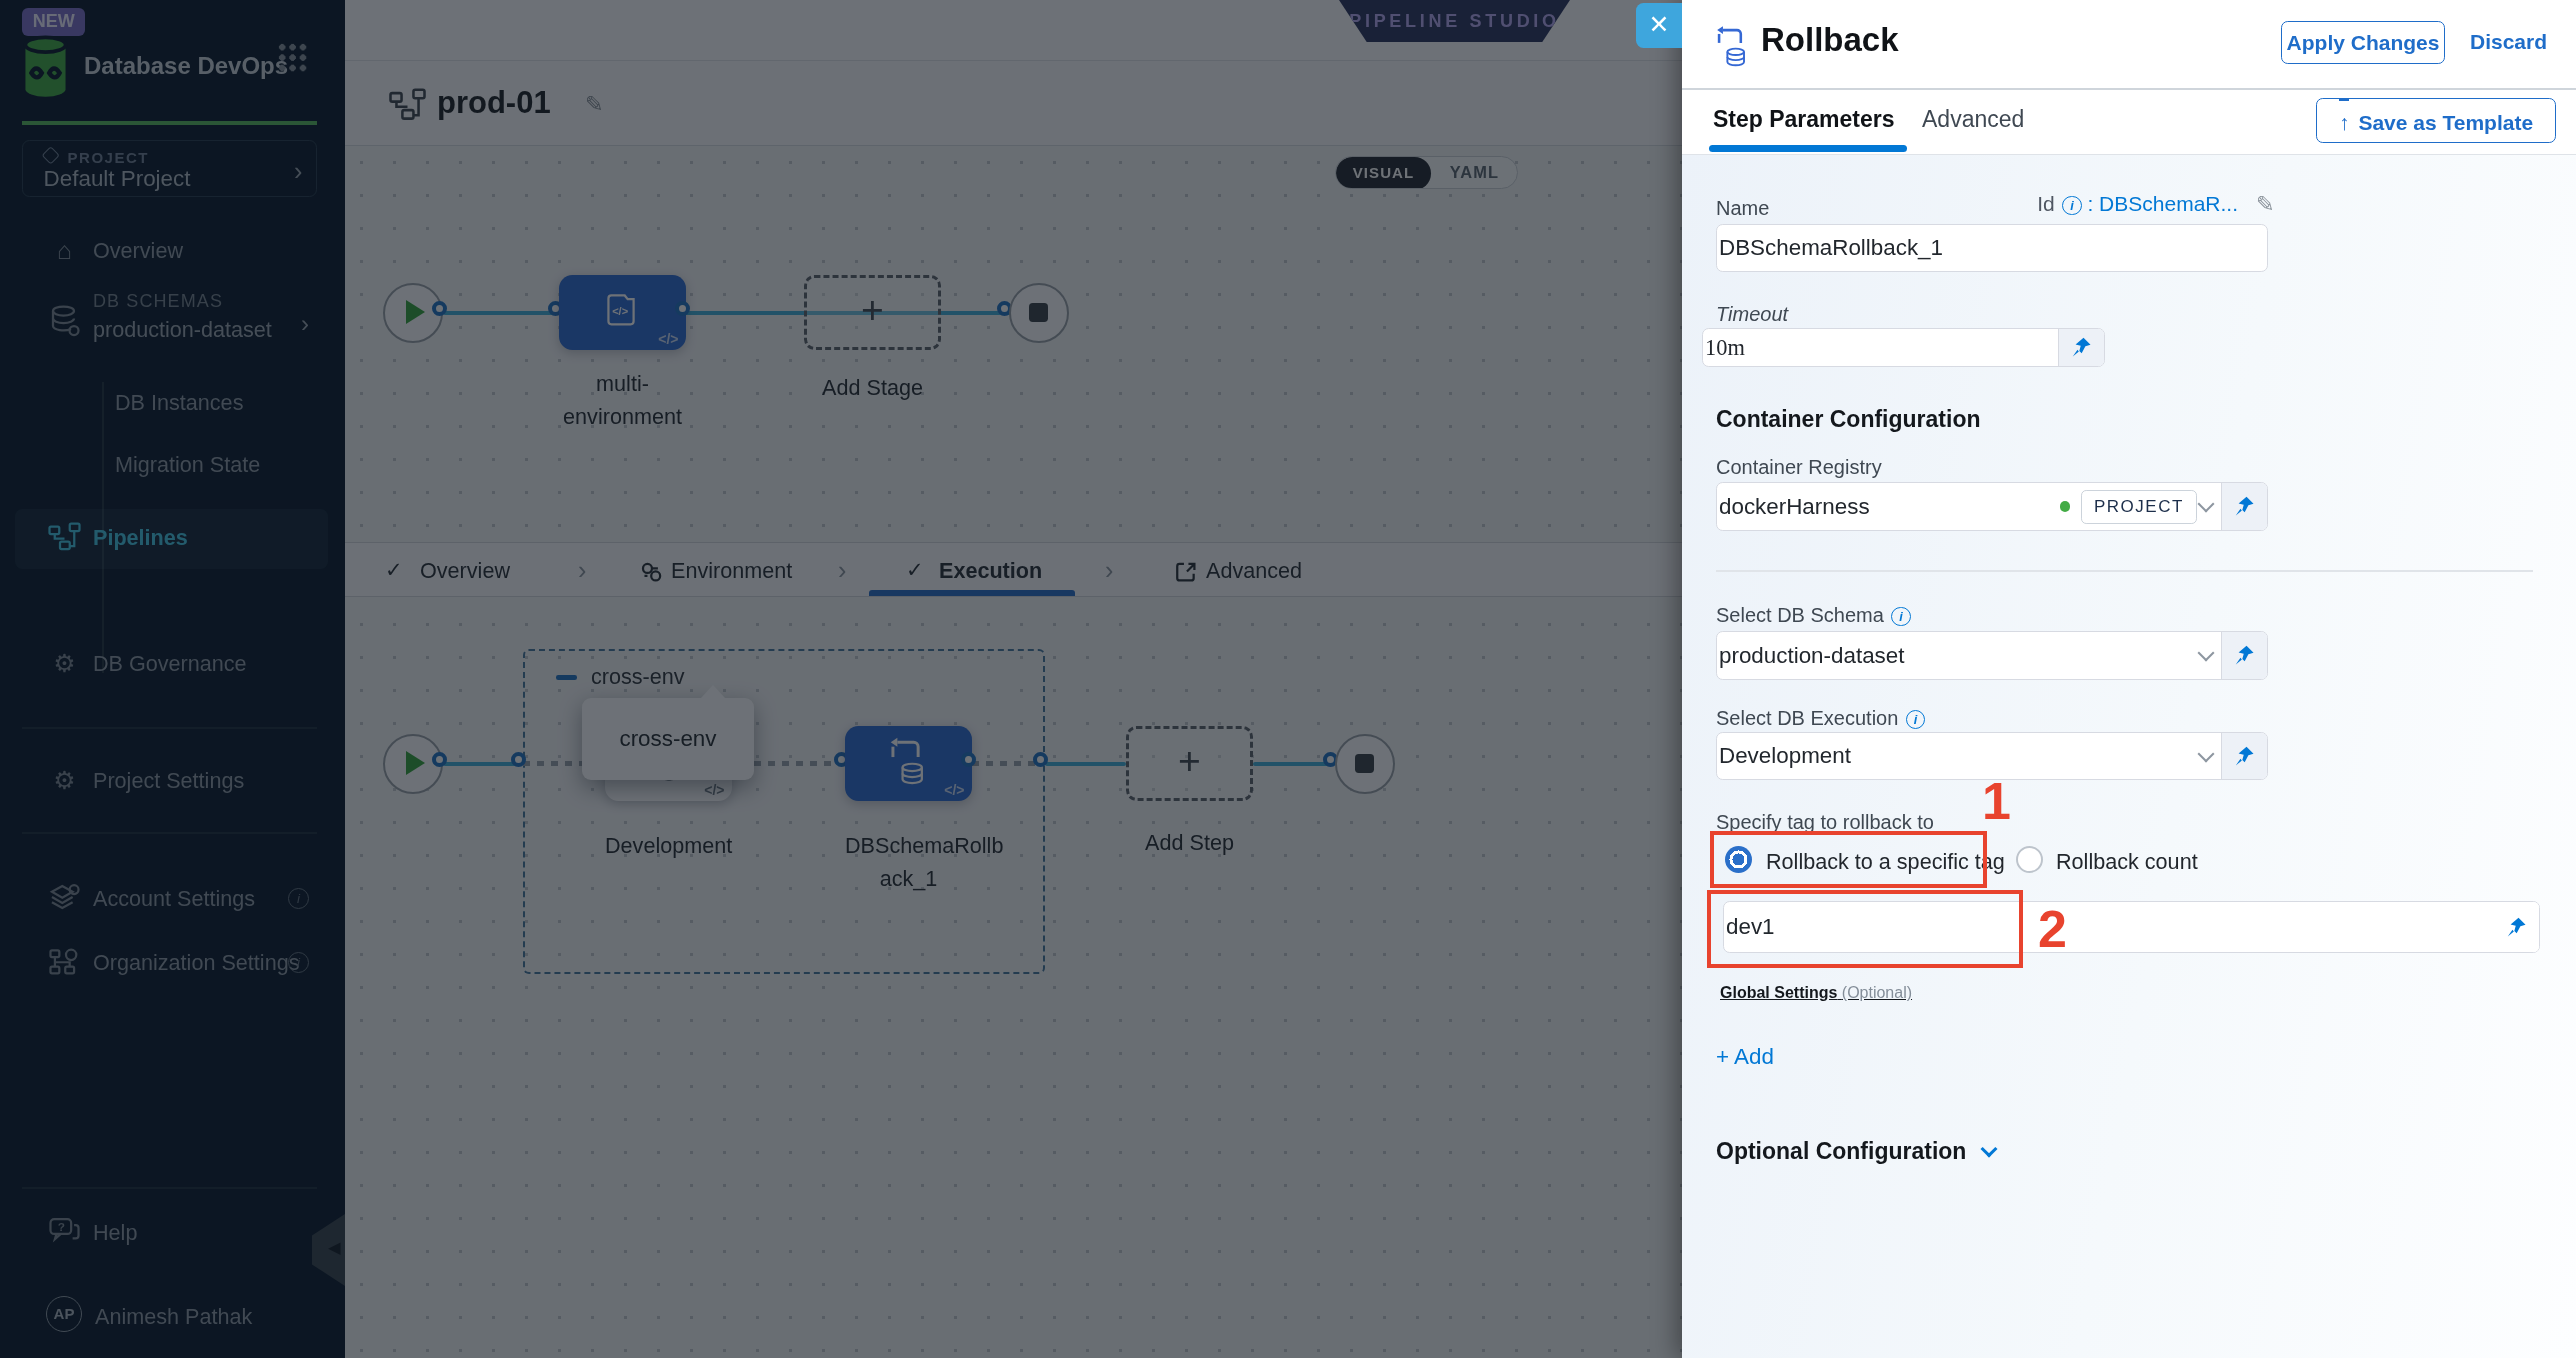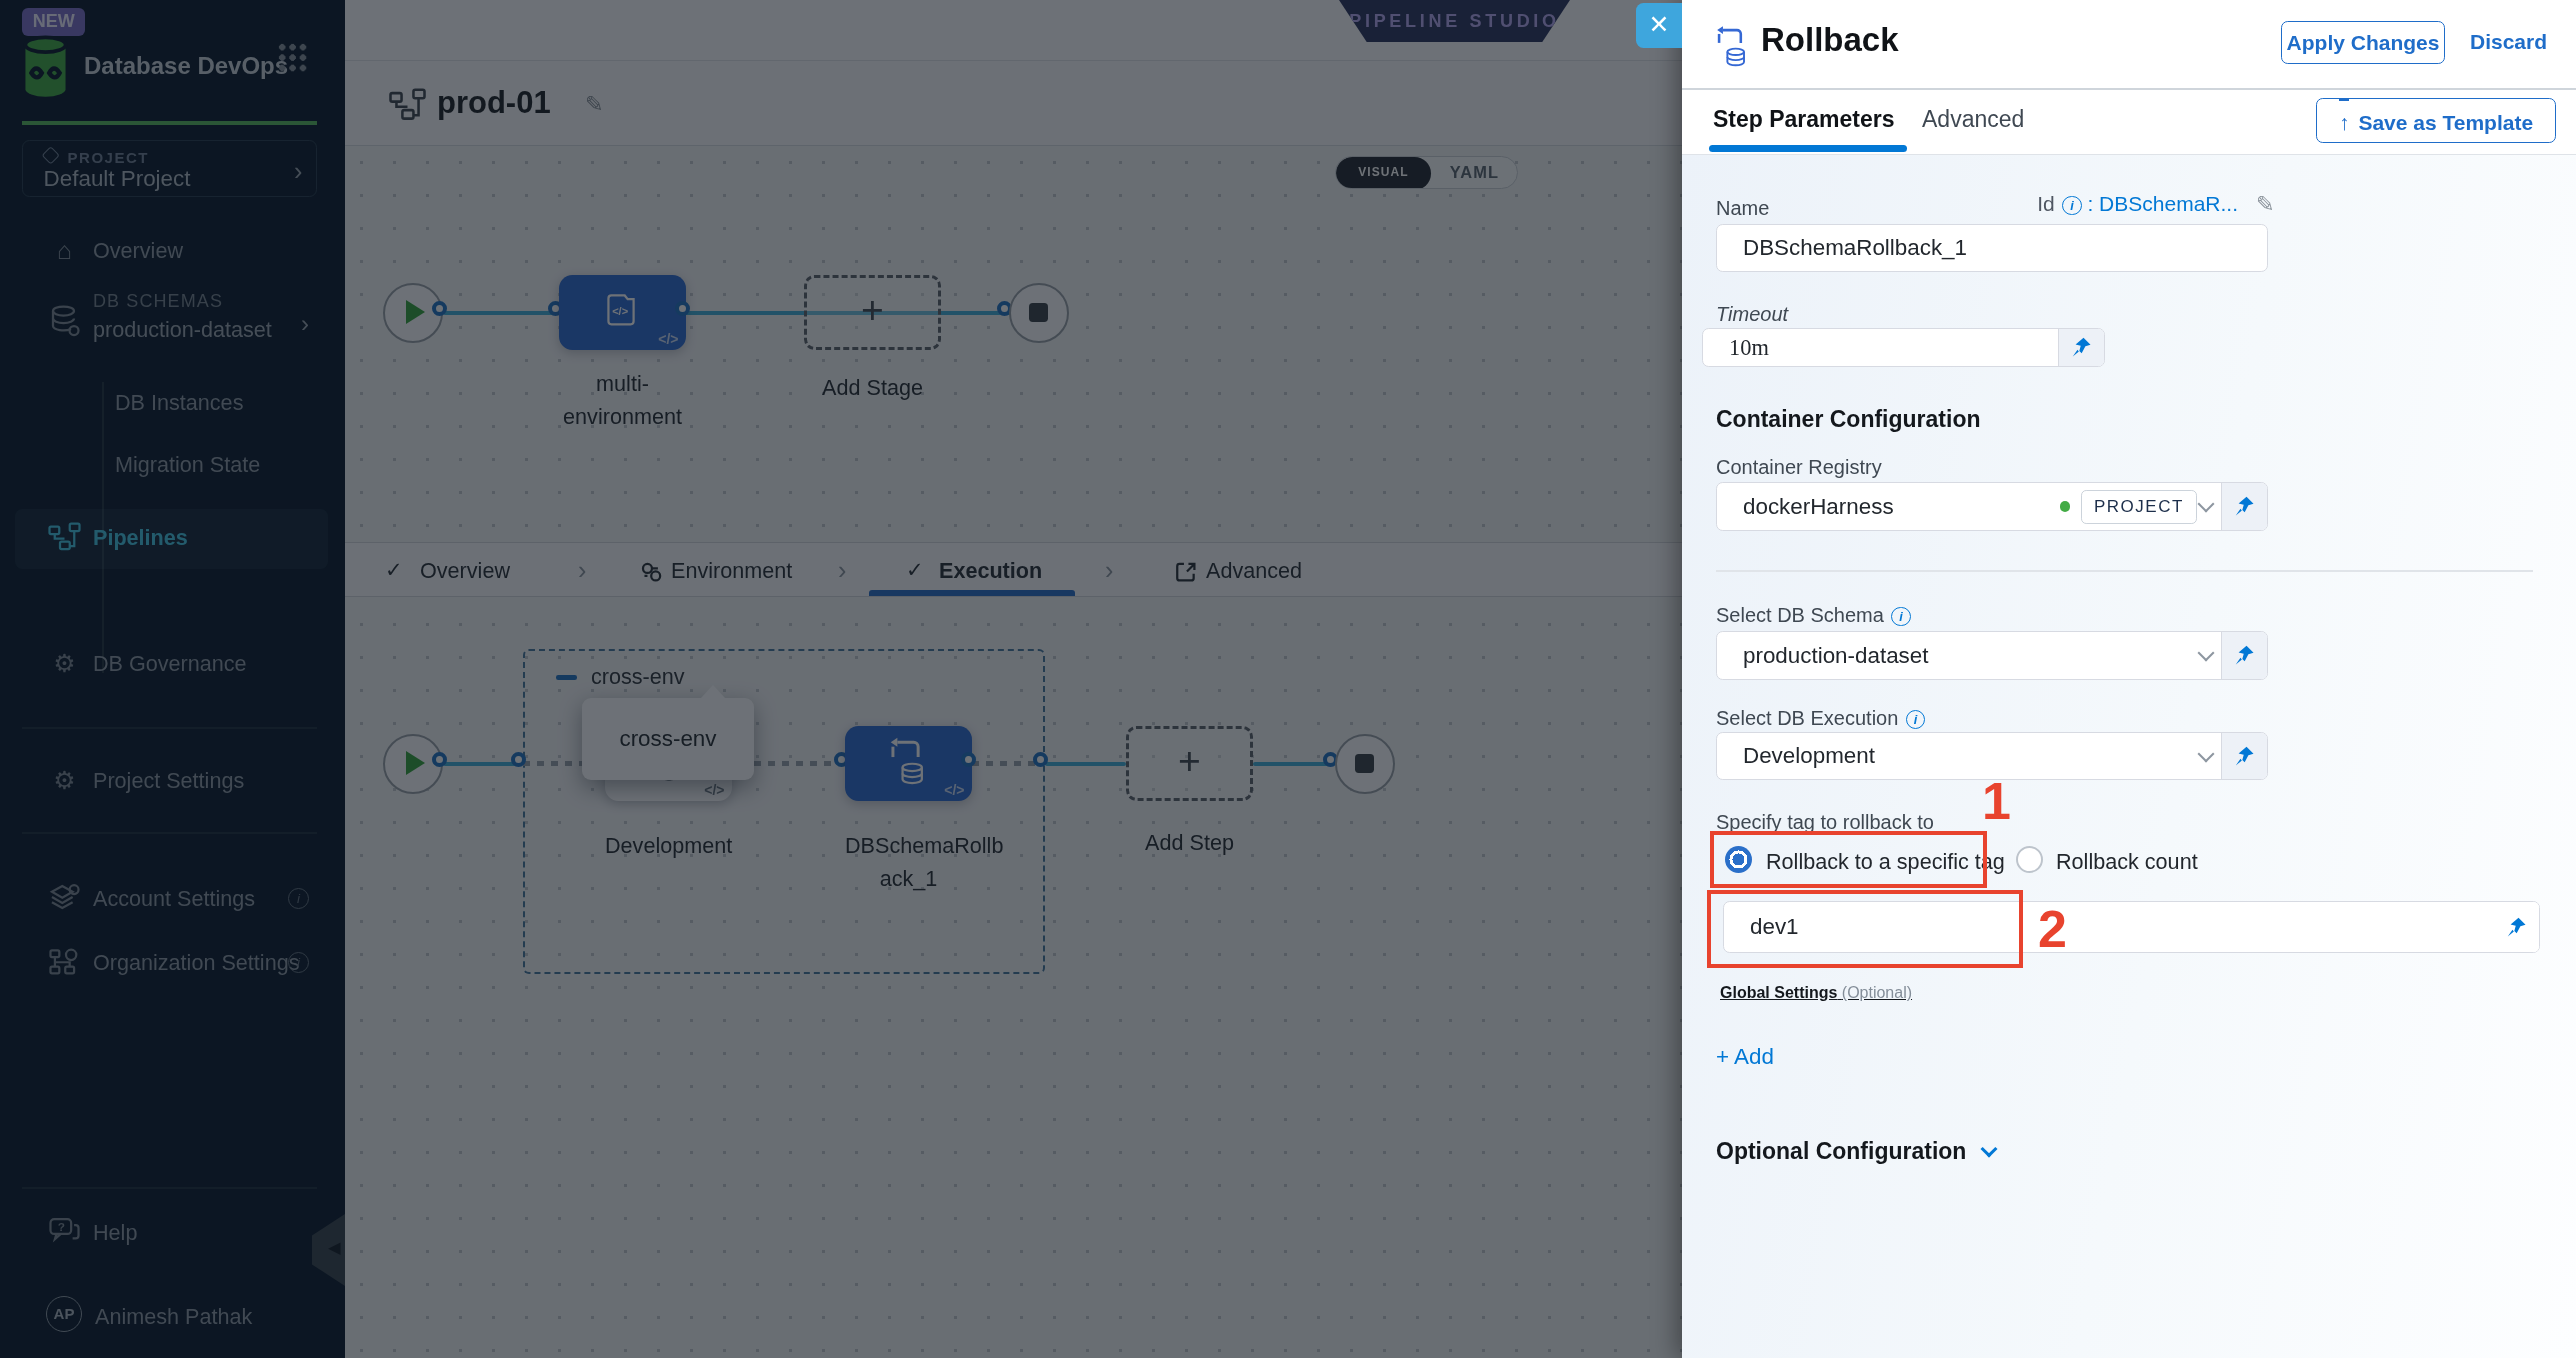--- a/index.html
+++ b/index.html
@@ -50,7 +50,7 @@
   .pipe-title { position:absolute; left:92px; top:24px; font-size:31px; font-weight:bold; color:#1d2227; }
   .pencil { position:absolute; font-size:22.4px; color:#8c949c; }
   .toggle { position:absolute; left:990px; top:95px; width:183px; height:33px; border:1.5px solid #ccd2d7; border-radius:18px; background:#fbfcfd; overflow:hidden; }
-  .toggle-visual { position:absolute; left:0; top:0; width:95px; height:33px; background:#242a32; color:#fff; font-size:12px; font-weight:bold; letter-spacing:1.1px; text-align:center; line-height:31px; border-radius:16.4px; }
+  .toggle-visual { position:absolute; left:0; top:0; width:95px; height:33px; background:#242a32; color:#fff; font-size:15px; font-weight:bold; letter-spacing:1.1px; text-align:center; line-height:31px; border-radius:16.4px; }
   .toggle-yaml { position:absolute; left:95px; top:0; width:87px; height:33px; color:#5b6670; font-size:16.4px; font-weight:bold; letter-spacing:1.1px; text-align:center; line-height:31px; }
 
   

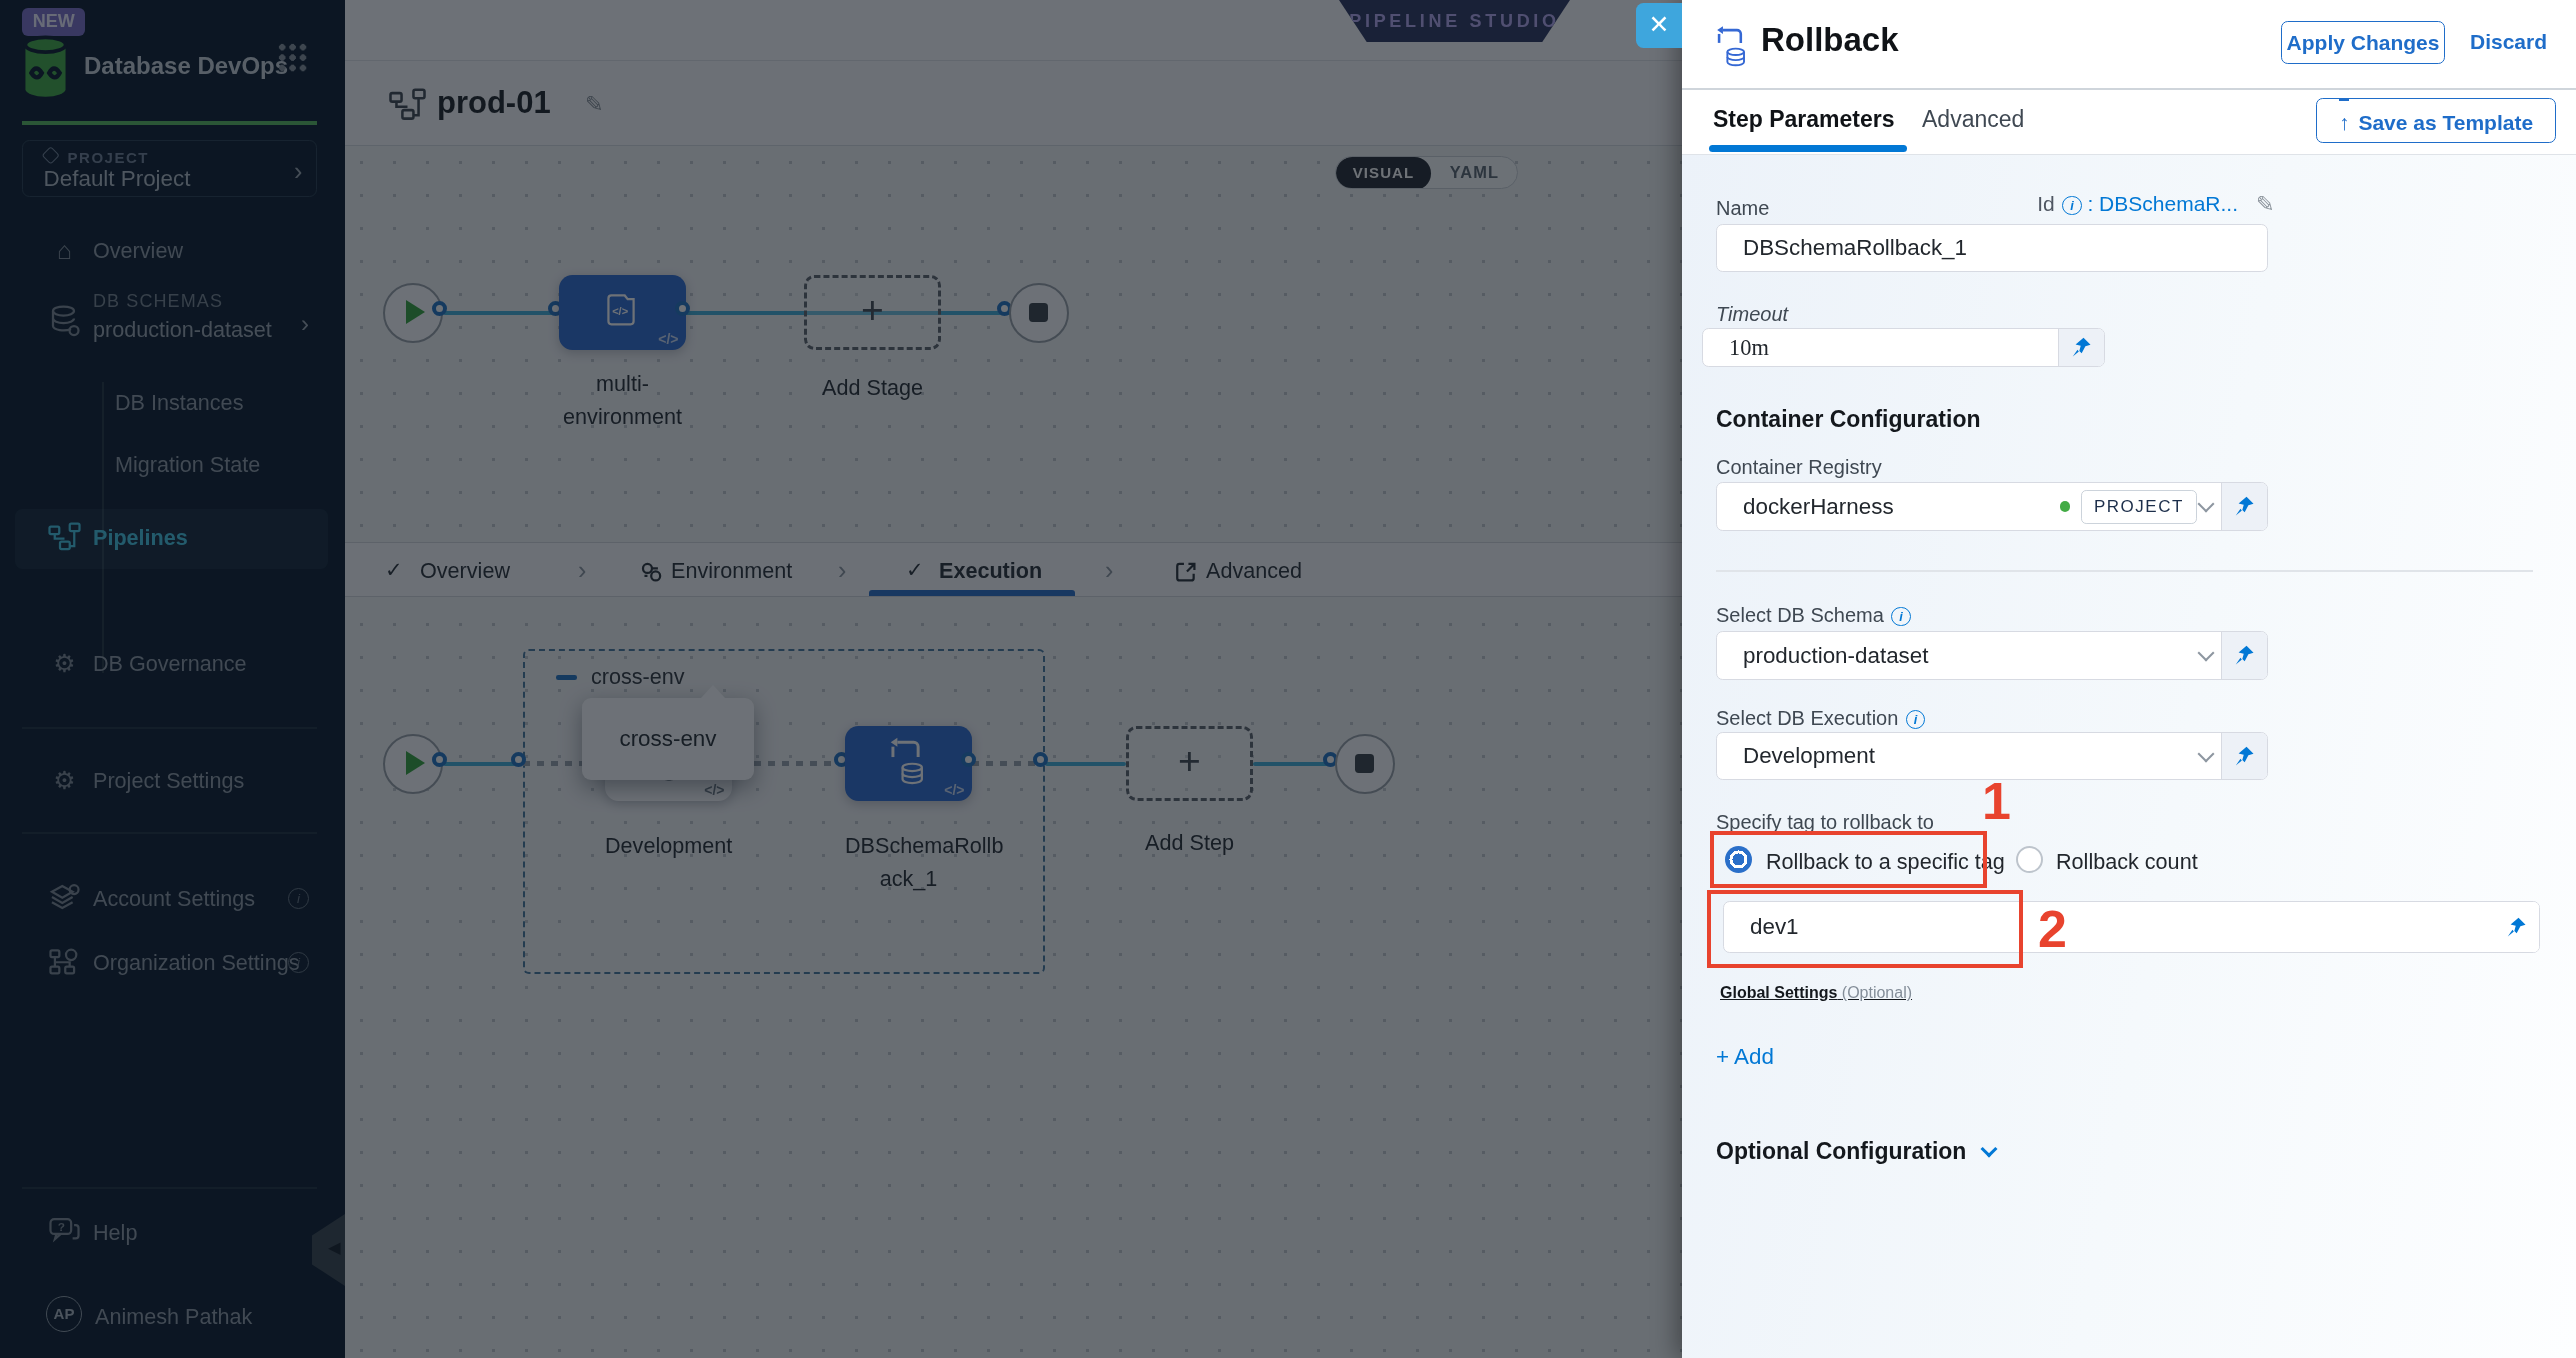--- a/index.html
+++ b/index.html
@@ -101,7 +101,7 @@
     background:linear-gradient(100deg,#ecf2f9 0%,#f5f9fc 55%,#fdfeff 100%); border-top:1.5px solid #dfe3e8; }
   .flabel { position:absolute; font-size:20px; color:#3f4852; }
   .fhead { position:absolute; font-size:23px; font-weight:bold; color:#14181d; }
-  .finput { position:absolute; background:#fff; border:1.5px solid #d7dae2; border-radius:6.7px; font-size:22.4px; color:#22272d; padding-left:26px; display:flex; align-items:center; }
+  .finput { position:absolute; background:#fff; border:1.5px solid #d7dae2; border-radius:6.7px; font-size:22.4px; color:#22272d; padding-left:2px; display:flex; align-items:center; }
   .pinseg { position:absolute; right:0; top:0; bottom:0; width:46px; background:#edf1f7; border-left:1.5px solid #d7dae2; border-radius:0 5.2px 5.2px 0; display:flex; align-items:center; justify-content:center; }
   .chevdown { width:12px; height:12px; border-right:2.2px solid #8d96a0; border-bottom:2.2px solid #8d96a0; transform:rotate(45deg); margin-top:-4.5px; }
   .info-blue { display:inline-block; width:19.4px; height:19.4px; border:1.5px solid #0278d5; border-radius:50%; color:#0278d5; font-size:12.7px; font-style:italic; text-align:center; line-height:18px; vertical-align:1.5px; margin-left:7.5px; font-weight:bold;}

